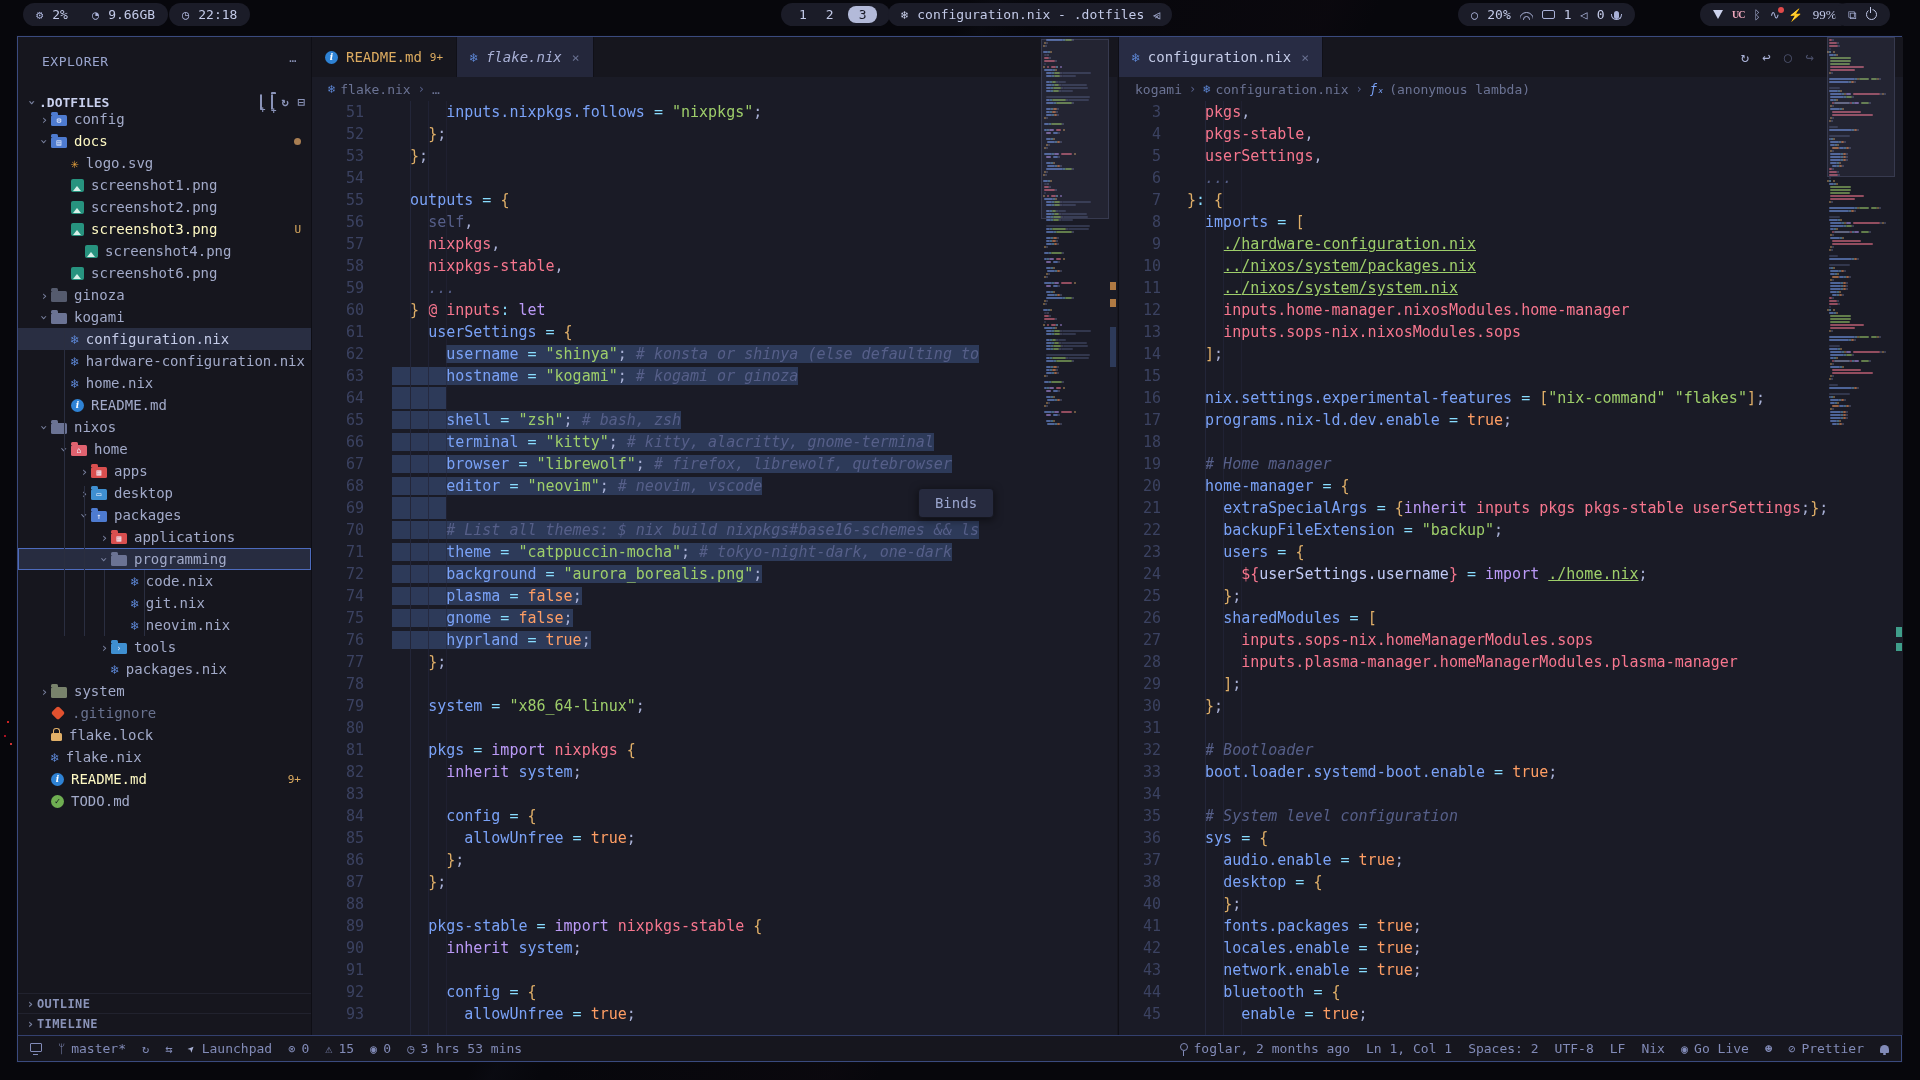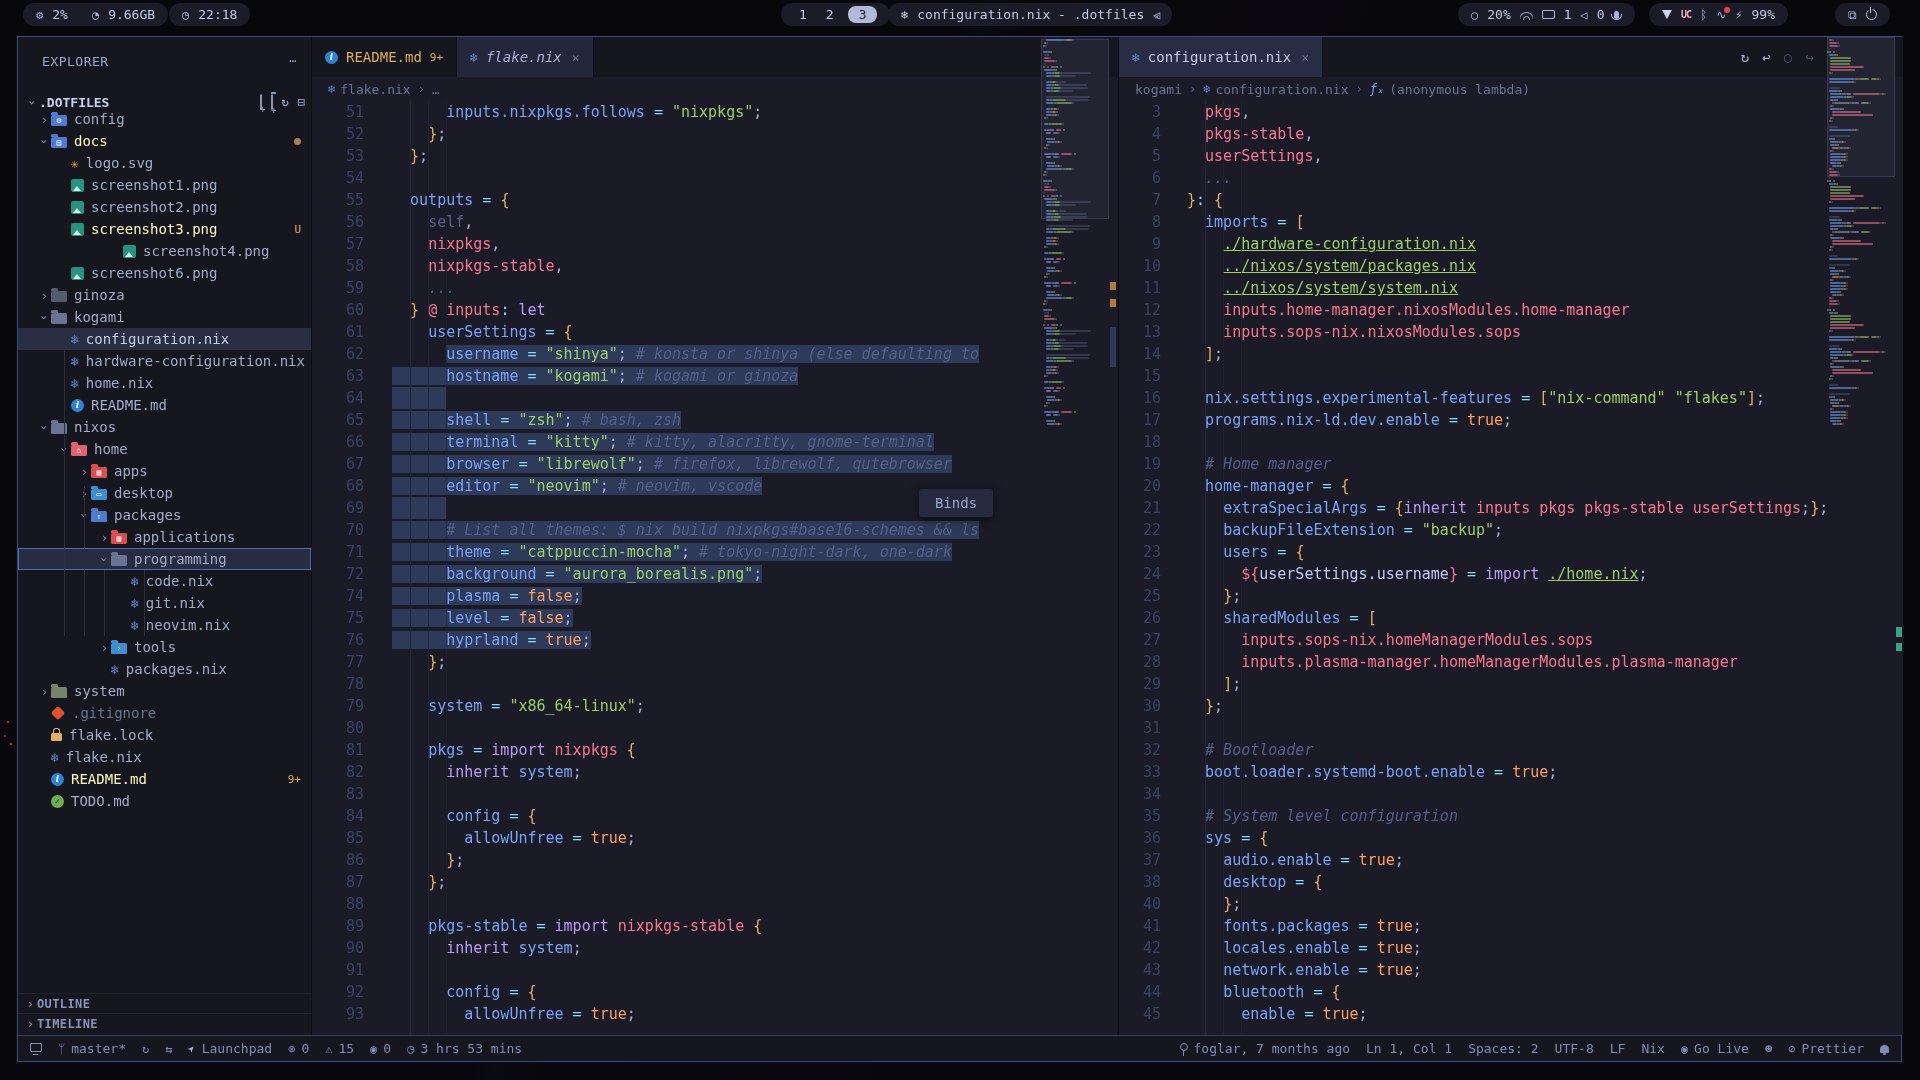--- a/index.html
+++ b/index.html
@@ -176,7 +176,7 @@
       <span>0</span>
       <span class="ic-mic"></span>
     </div>
-    <div class="pill" style="left:1649px;">
+    <div class="pill" style="left:1700px;font-family:Liberation Serif, serif;">
       <span class="ic-shieldv"></span>
       <span class="ic-uc">UC</span>
       <span class="tb-ic">ᛒ</span>

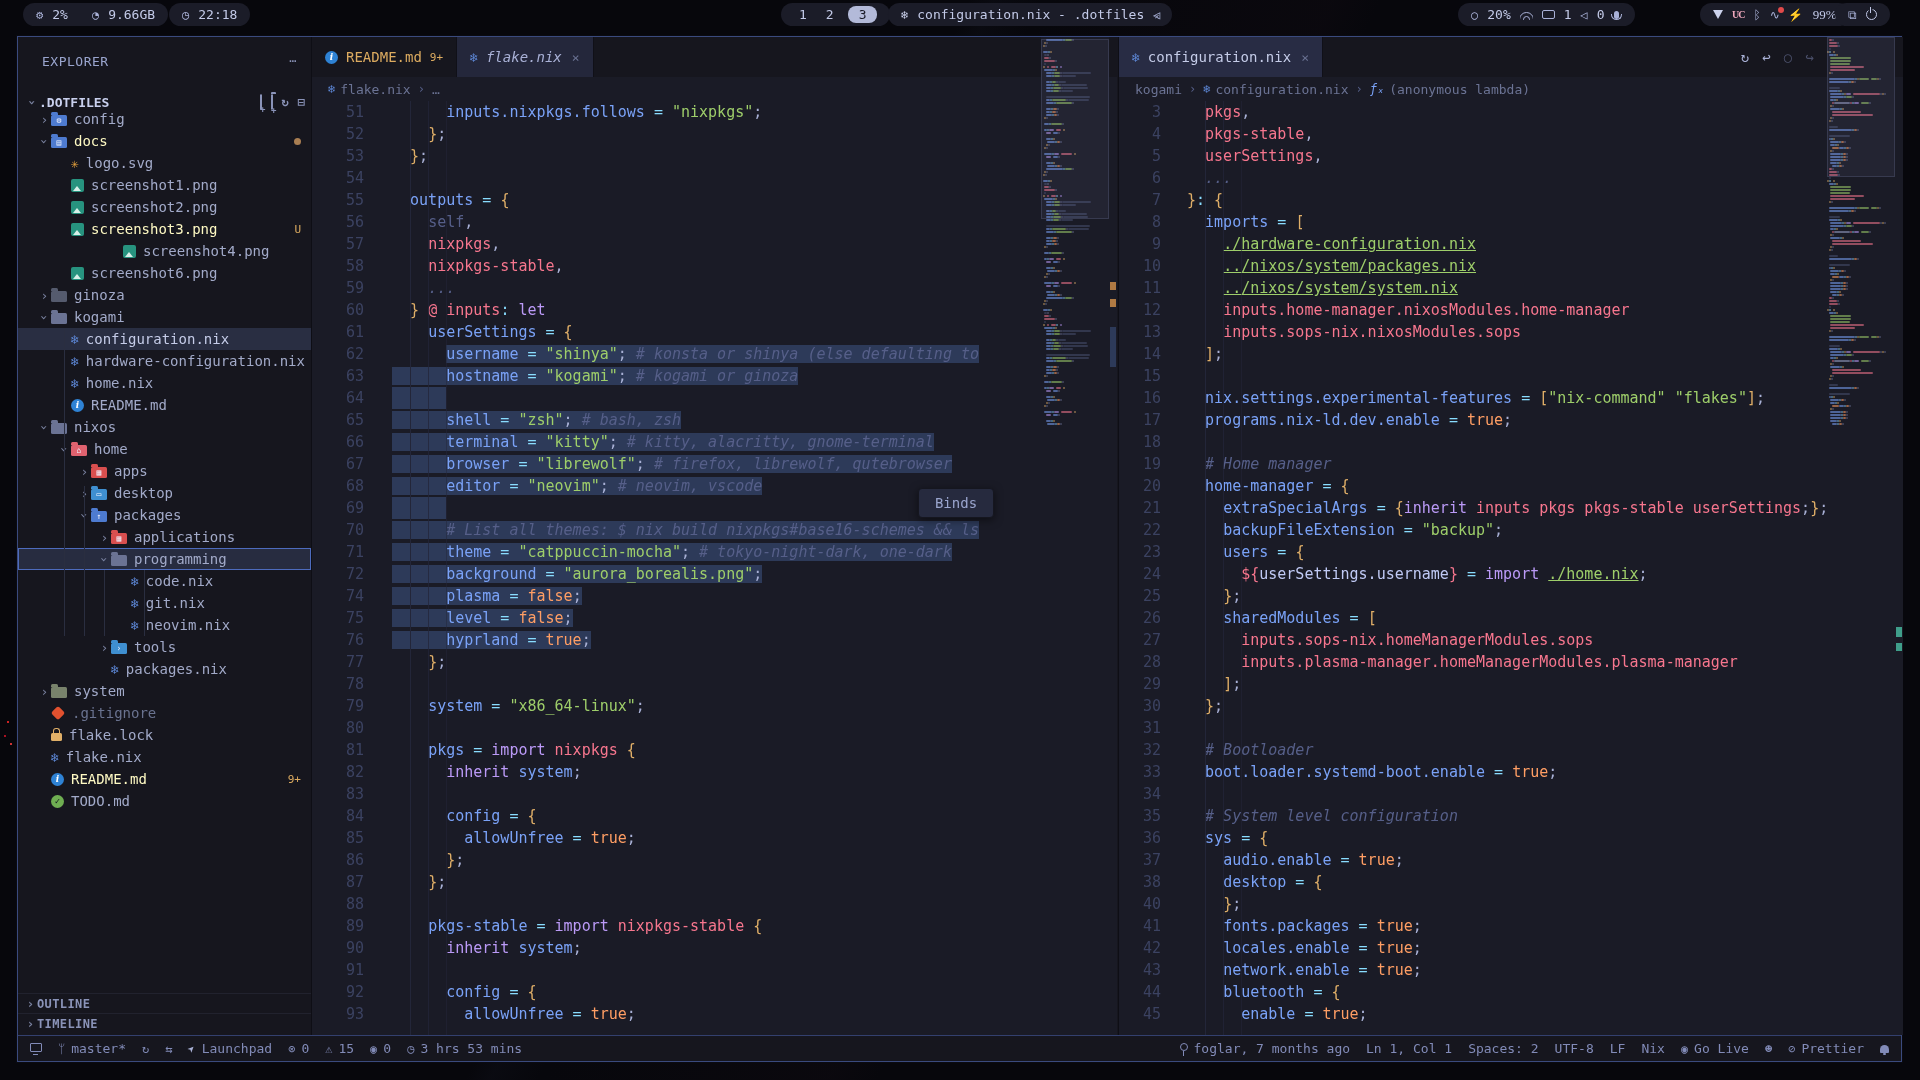--- a/index.html
+++ b/index.html
@@ -244,7 +244,7 @@
             <span class="lbl mod">screenshot3.png</span>
             <span class="badge">U</span>
           </div>
-          <div class="trow" style="padding-left: 54px; margin-left: 38px;">
+          <div class="trow" style="padding-left: 54px;">
             <span class="chev none">›</span>
             <span class="ic ic-img"></span>
             <span class="lbl">screenshot4.png</span>

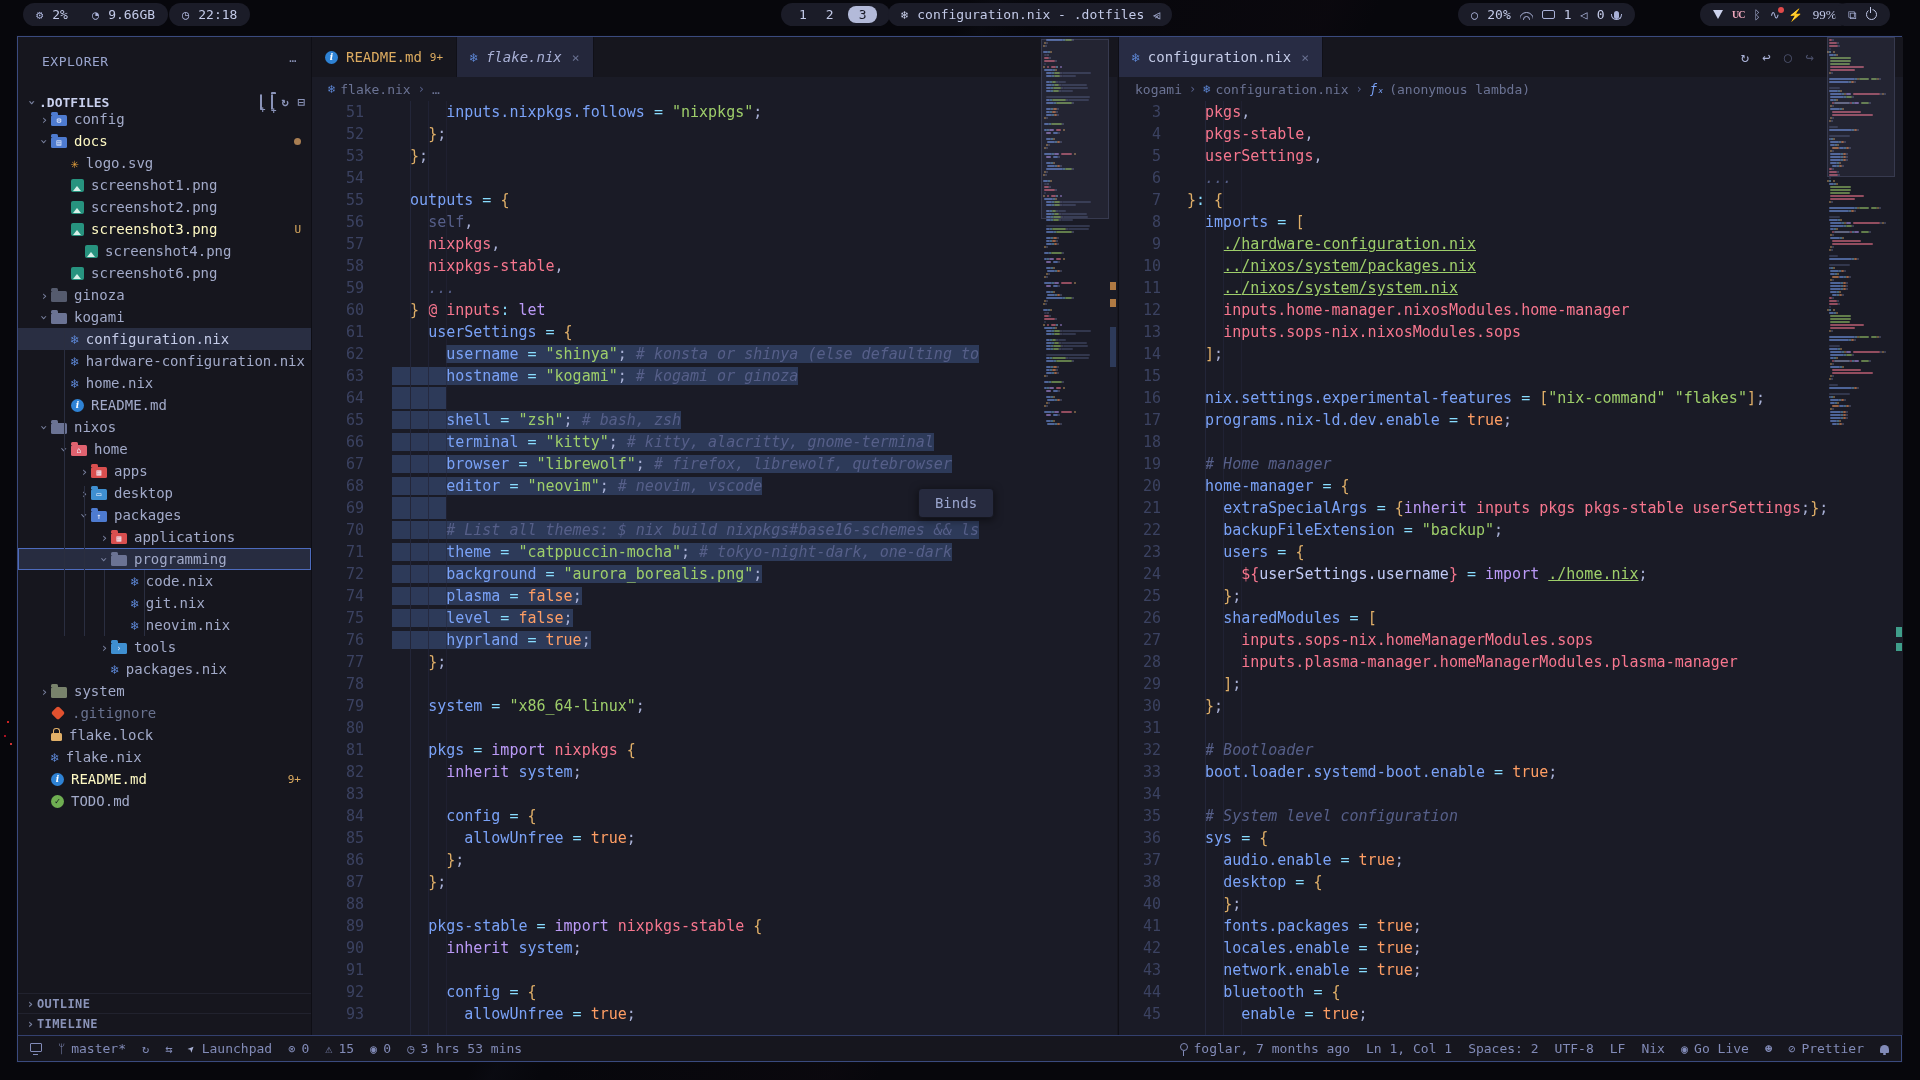--- a/index.html
+++ b/index.html
@@ -456,7 +456,7 @@
           <div class="cl"><span class="ln">71</span><span class="lt"><span class="selbg"><span class="tk tk-f">      </span><span class="tk tk-b">theme</span><span class="tk tk-c"> = </span><span class="tk tk-g">"catppuccin-mocha"</span><span class="tk tk-f">; </span><span class="tk tk-d"># tokyo-night-dark, one-dark</span></span></span></div>
           <div class="cl"><span class="ln">72</span><span class="lt"><span class="selbg"><span class="tk tk-f">      </span><span class="tk tk-b">background</span><span class="tk tk-c"> = </span><span class="tk tk-g">"aurora_borealis.png"</span><span class="tk tk-f">;</span></span></span></div>
           <div class="cl"><span class="ln">74</span><span class="lt"><span class="selbg"><span class="tk tk-f">      </span><span class="tk tk-b">plasma</span><span class="tk tk-c"> = </span><span class="tk tk-o">false</span><span class="tk tk-f">;</span></span></span></div>
-          <div class="cl"><span class="ln">75</span><span class="lt"><span class="selbg"><span class="tk tk-f">      </span><span class="tk tk-b">level</span><span class="tk tk-c"> = </span><span class="tk tk-o">false</span><span class="tk tk-f">;</span></span></span></div>
+          <div class="cl"><span class="ln">75</span><span class="lt"><span class="selbg"><span class="tk tk-f">      </span><span class="tk tk-b">gnome</span><span class="tk tk-c"> = </span><span class="tk tk-o">false</span><span class="tk tk-f">;</span></span></span></div>
           <div class="cl"><span class="ln">76</span><span class="lt"><span class="selbg"><span class="tk tk-f">      </span><span class="tk tk-b">hyprland</span><span class="tk tk-c"> = </span><span class="tk tk-o">true</span><span class="tk tk-f">;</span></span></span></div>
           <div class="cl"><span class="ln">77</span><span class="lt"><span class="tk tk-f">    </span><span class="tk tk-y">}</span><span class="tk tk-f">;</span></span></div>
           <div class="cl"><span class="ln">78</span><span class="lt"></span></div>

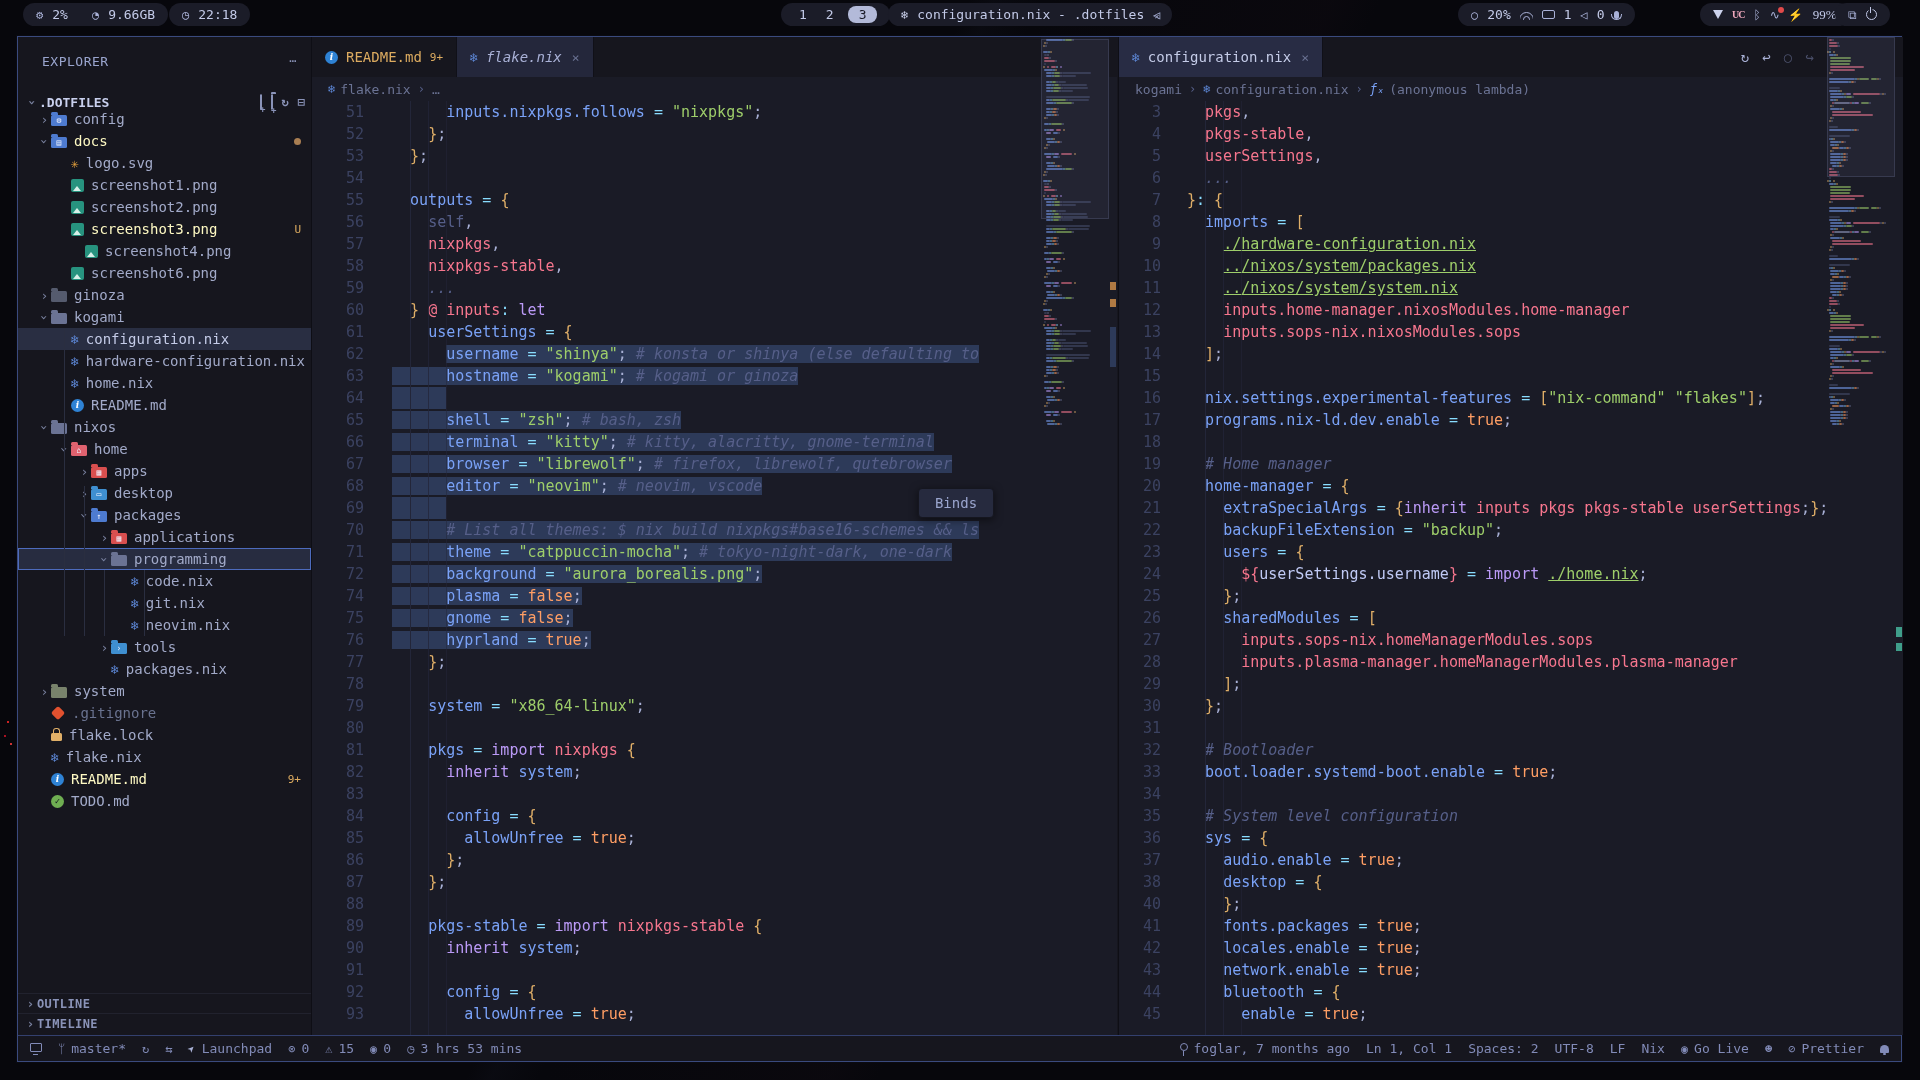--- a/index.html
+++ b/index.html
@@ -2032,7 +2032,7 @@
       <div class="sb-right" id="sb-right">
           <div class="sitem">
             <span class="ic ic-commit sic"></span>
-            <span>foglar, 7 months ago</span>
+            <span>foglar, 2 months ago</span>
           </div>
           <div class="sitem">
             <span>Ln 1, Col 1</span>

